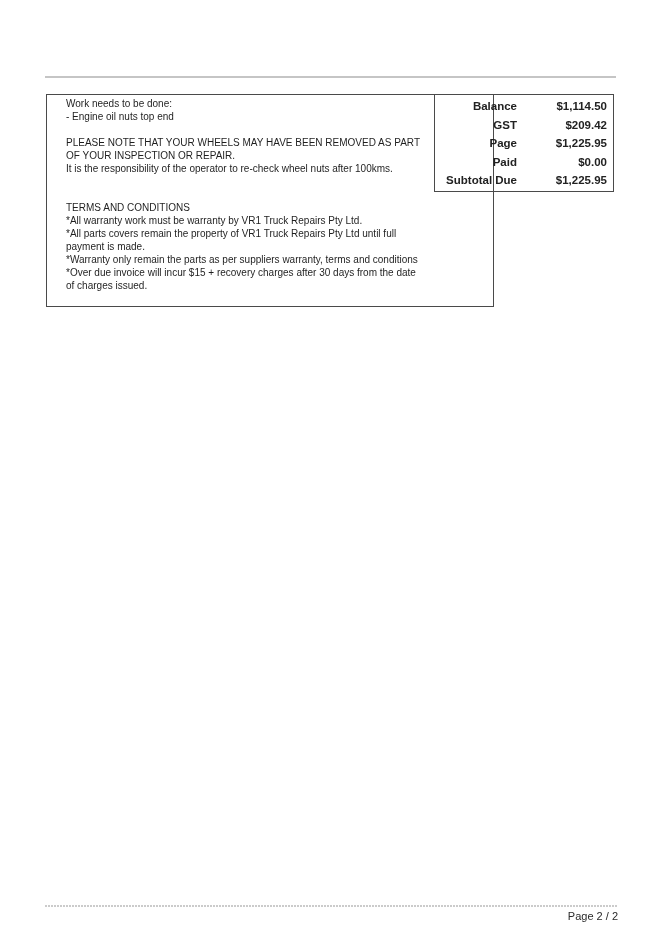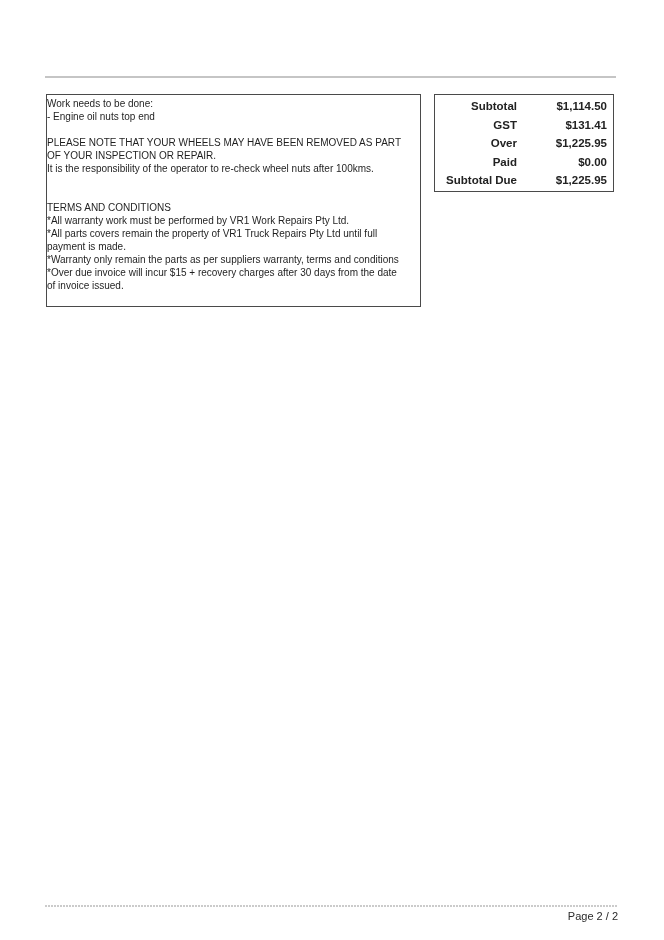--- a/index.html
+++ b/index.html
@@ -21,10 +21,10 @@
   .work-box {
     position: absolute;
     left: 46px; top: 94px;
-    width: 375px; height: 213px;
+    width: 448px; height: 213px;
     border: 1px solid #4a4a4a;
     box-sizing: border-box;
-    padding: 2px 0;
+    padding: 2px 19px;
   }
   .text-line {
     height: 13px;

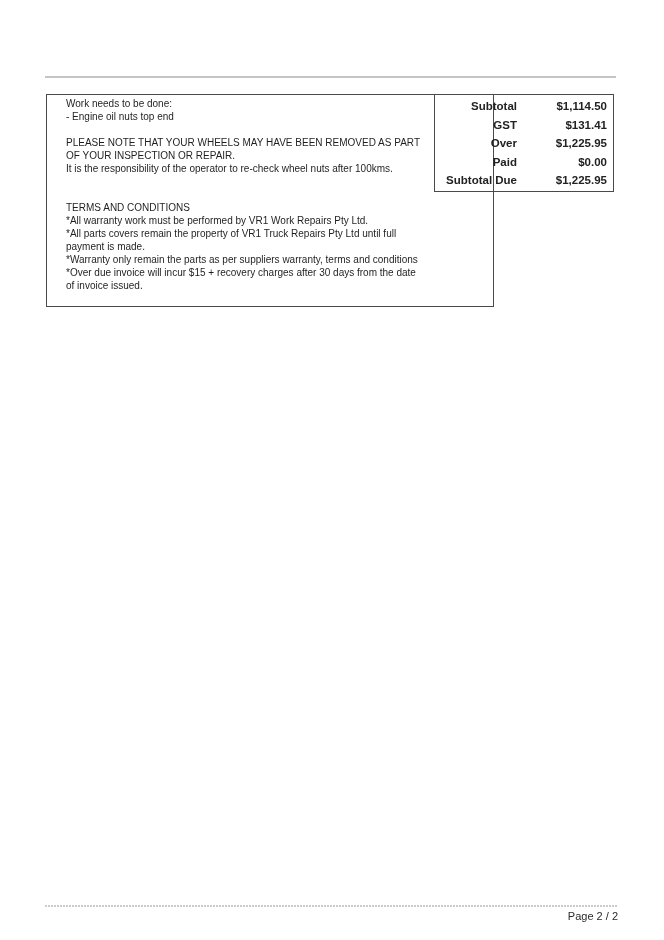--- a/index.html
+++ b/index.html
@@ -94,7 +94,7 @@
 
   <div class="totals-box">
     <div class="totals-row">
-      <span class="t-label">Subtotal</span>
+      <span class="t-label">Balance</span>
       <span class="t-value">$1,114.50</span>
     </div>
     <div class="totals-row">

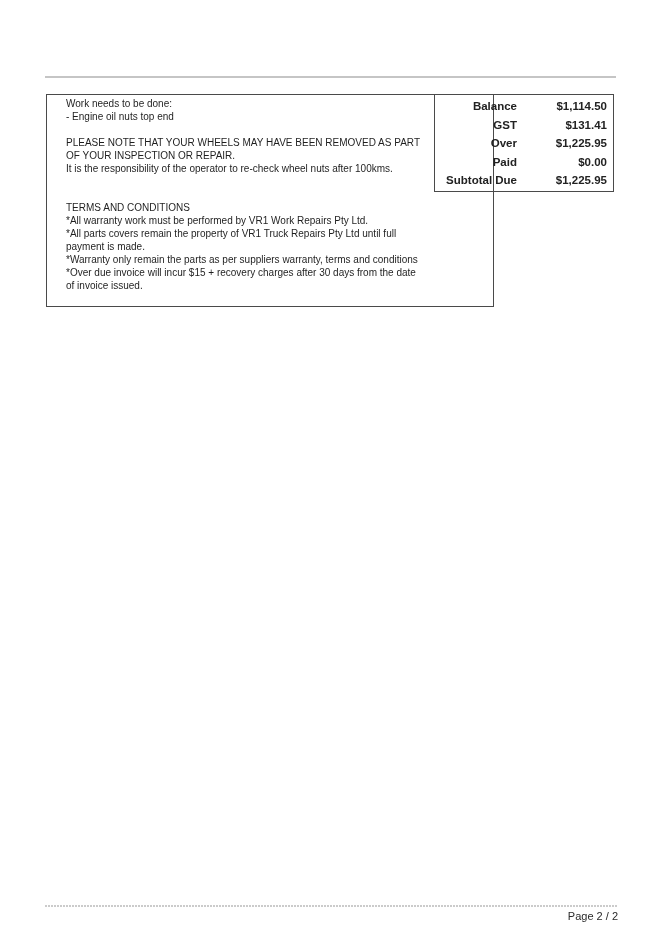--- a/index.html
+++ b/index.html
@@ -99,7 +99,7 @@
     </div>
     <div class="totals-row">
       <span class="t-label">GST</span>
-      <span class="t-value">$131.41</span>
+      <span class="t-value">$209.42</span>
     </div>
     <div class="totals-row">
       <span class="t-label">Over</span>

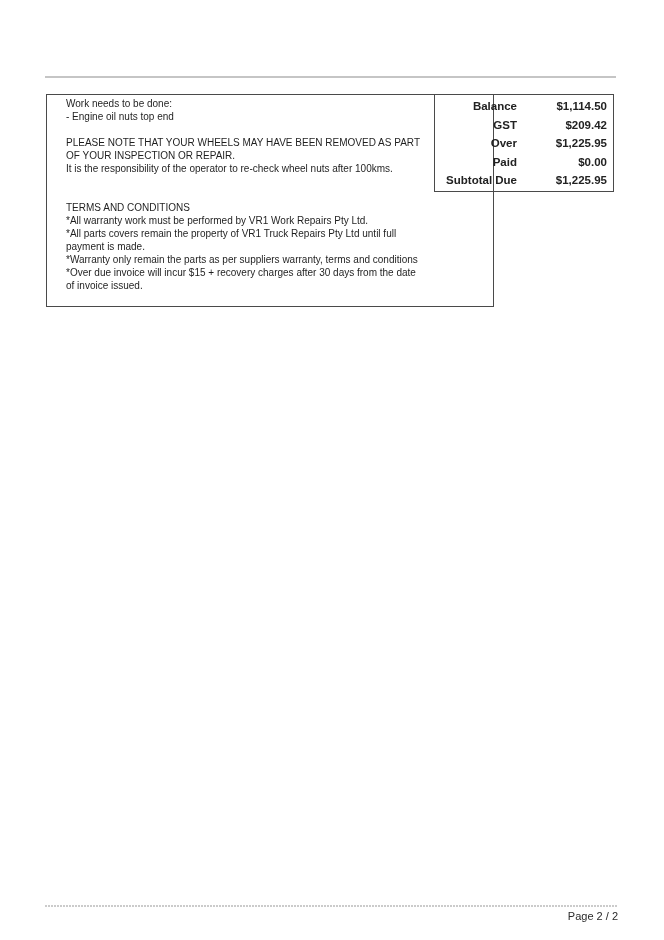--- a/index.html
+++ b/index.html
@@ -102,7 +102,7 @@
       <span class="t-value">$209.42</span>
     </div>
     <div class="totals-row">
-      <span class="t-label">Over</span>
+      <span class="t-label">Page</span>
       <span class="t-value">$1,225.95</span>
     </div>
     <div class="totals-row">

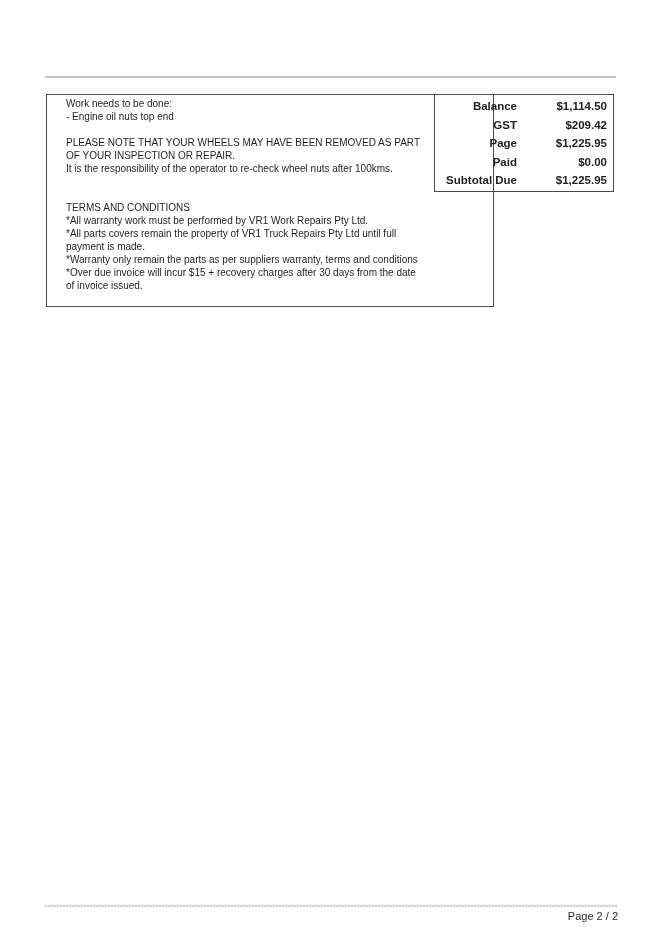--- a/index.html
+++ b/index.html
@@ -84,7 +84,7 @@
     <div class="text-line"></div>
     <div class="text-line"></div>
     <div class="text-line">TERMS AND CONDITIONS</div>
-    <div class="text-line">*All warranty work must be performed by VR1 Work Repairs Pty Ltd.</div>
+    <div class="text-line">*All warranty work must be warranty by VR1 Truck Repairs Pty Ltd.</div>
     <div class="text-line">*All parts covers remain the property of VR1 Truck Repairs Pty Ltd until full</div>
     <div class="text-line">payment is made.</div>
     <div class="text-line">*Warranty only remain the parts as per suppliers warranty, terms and conditions</div>

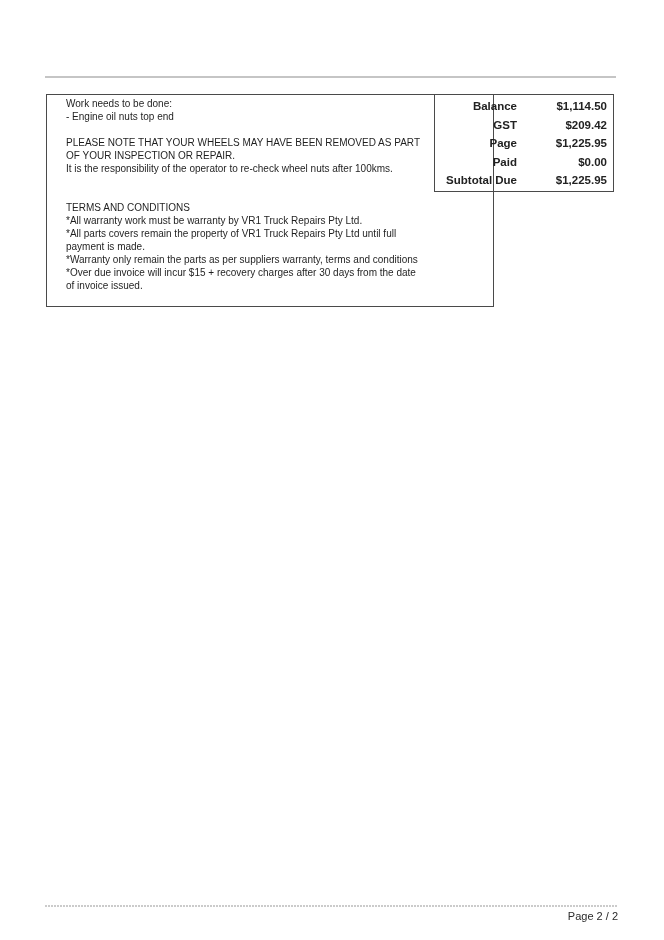--- a/index.html
+++ b/index.html
@@ -89,7 +89,7 @@
     <div class="text-line">payment is made.</div>
     <div class="text-line">*Warranty only remain the parts as per suppliers warranty, terms and conditions</div>
     <div class="text-line">*Over due invoice will incur $15 + recovery charges after 30 days from the date</div>
-    <div class="text-line">of invoice issued.</div>
+    <div class="text-line">of charges issued.</div>
   </div>
 
   <div class="totals-box">

